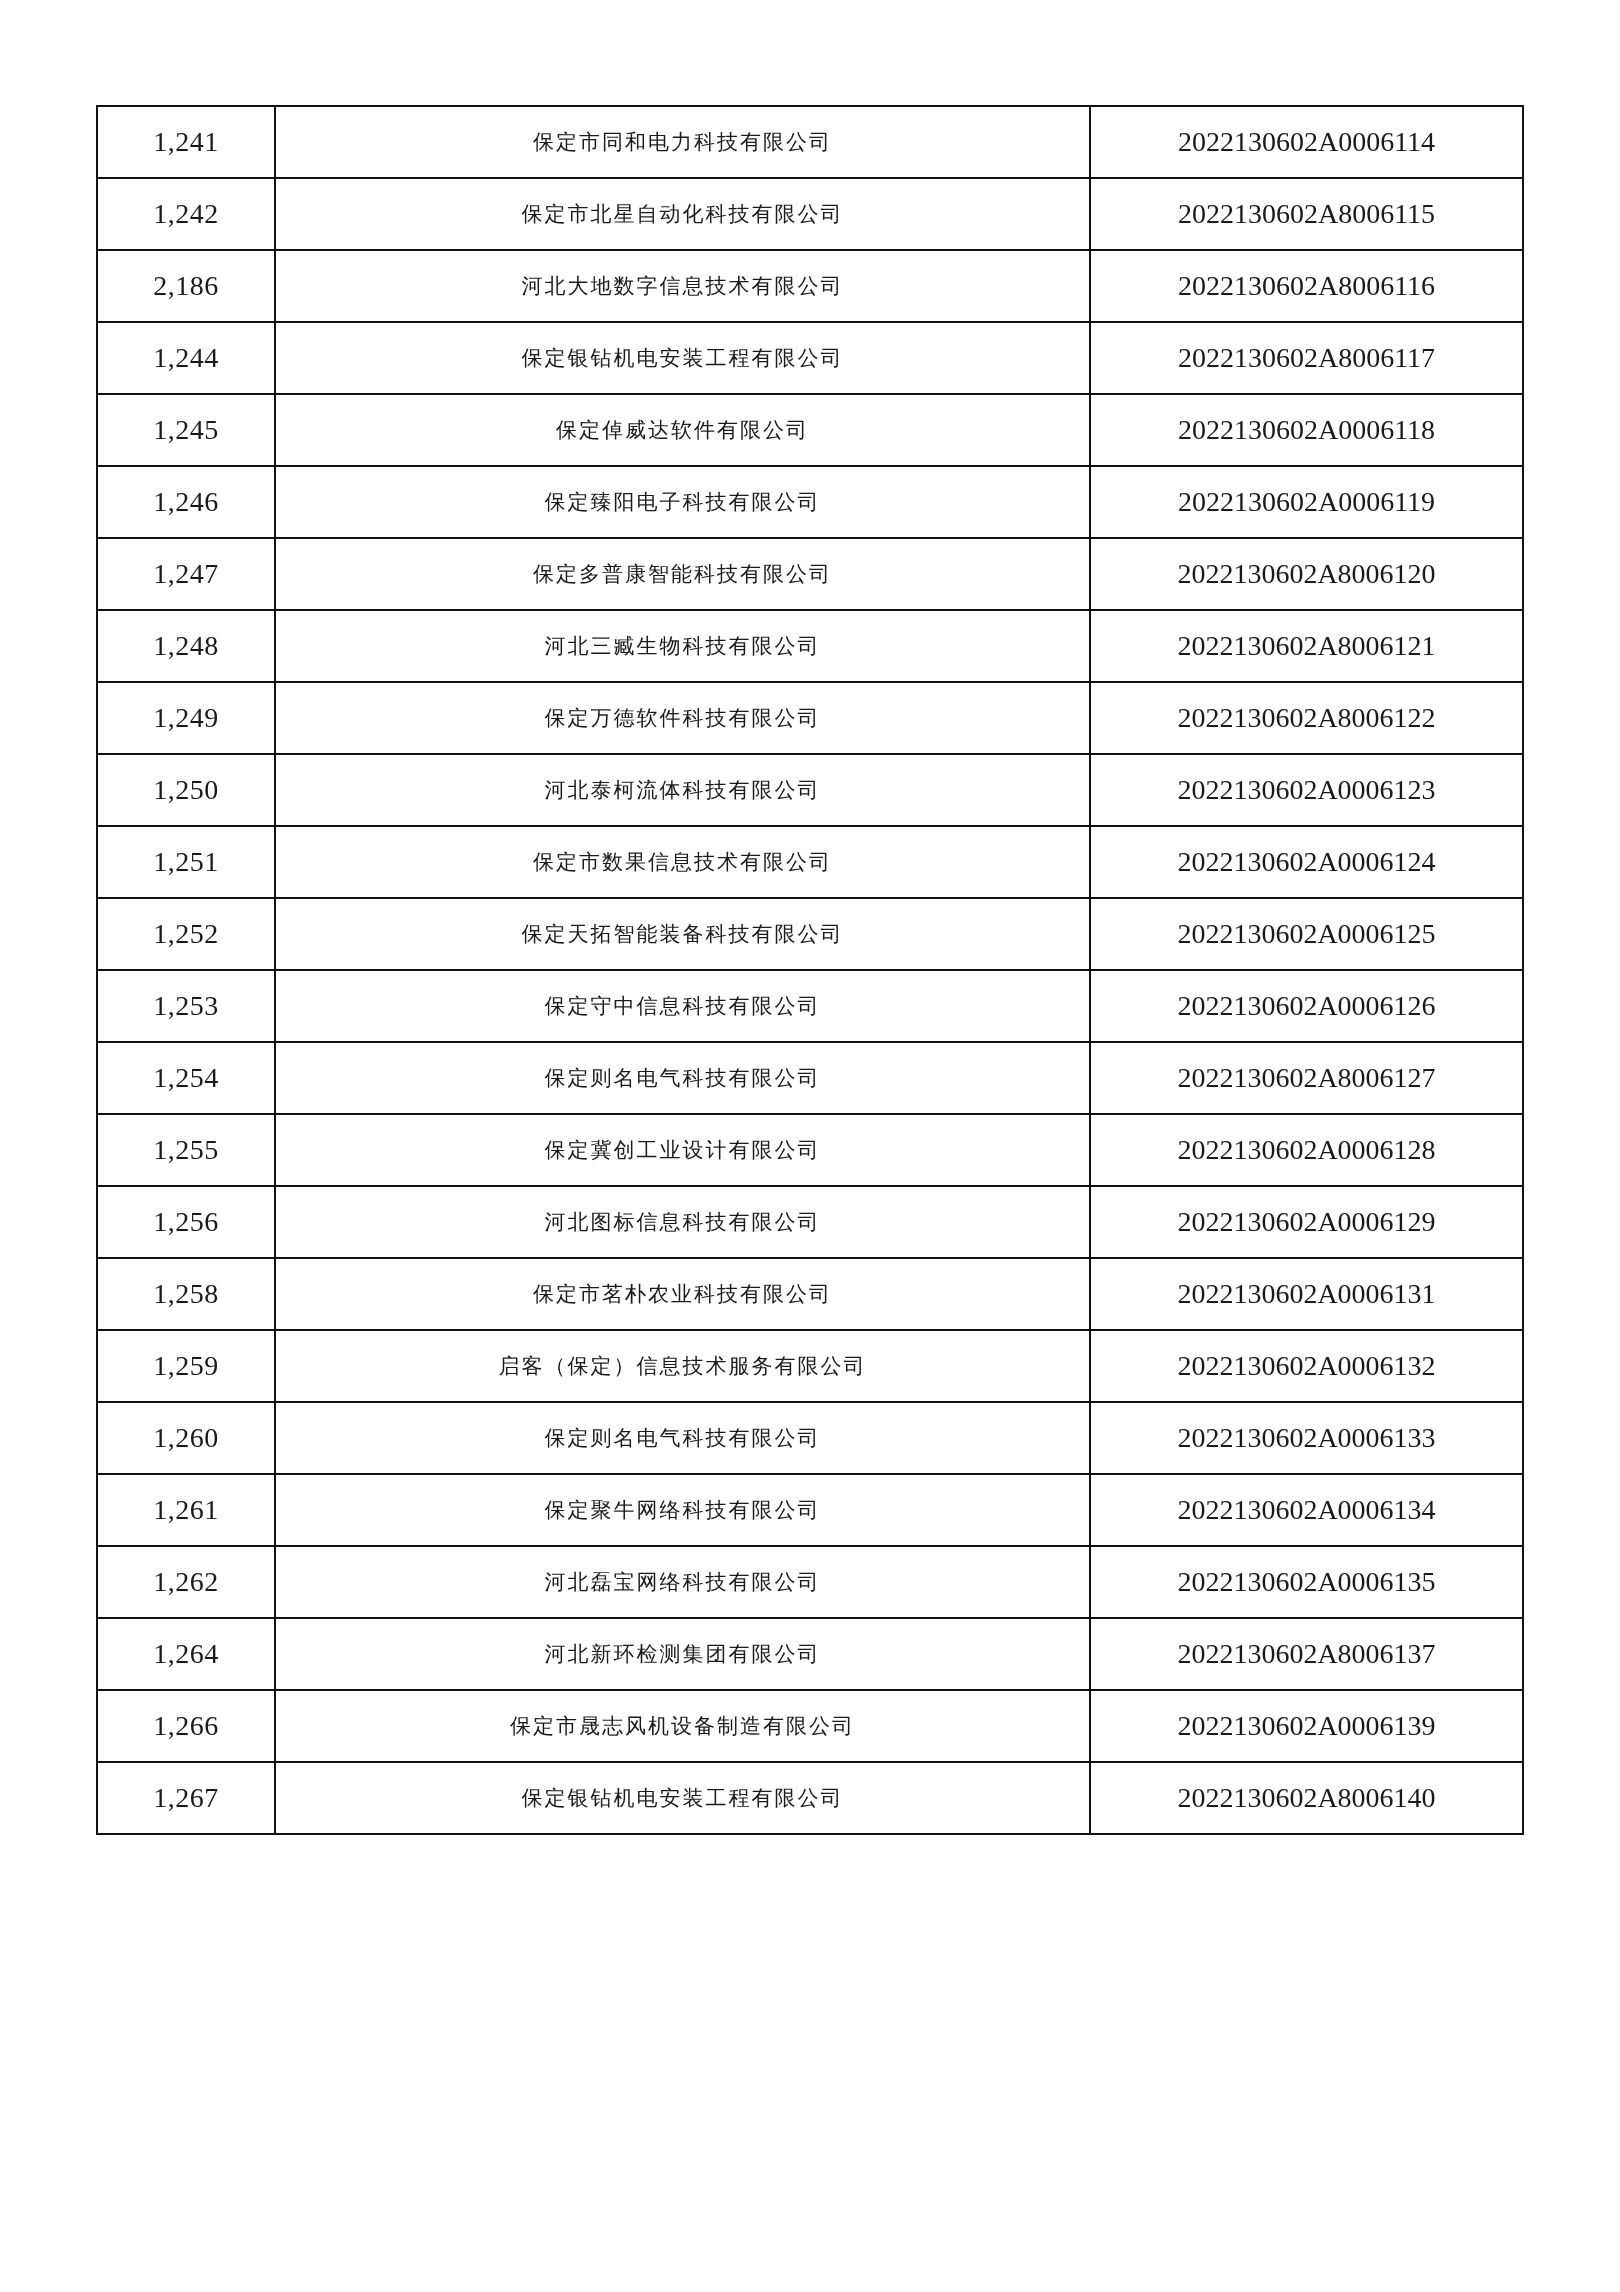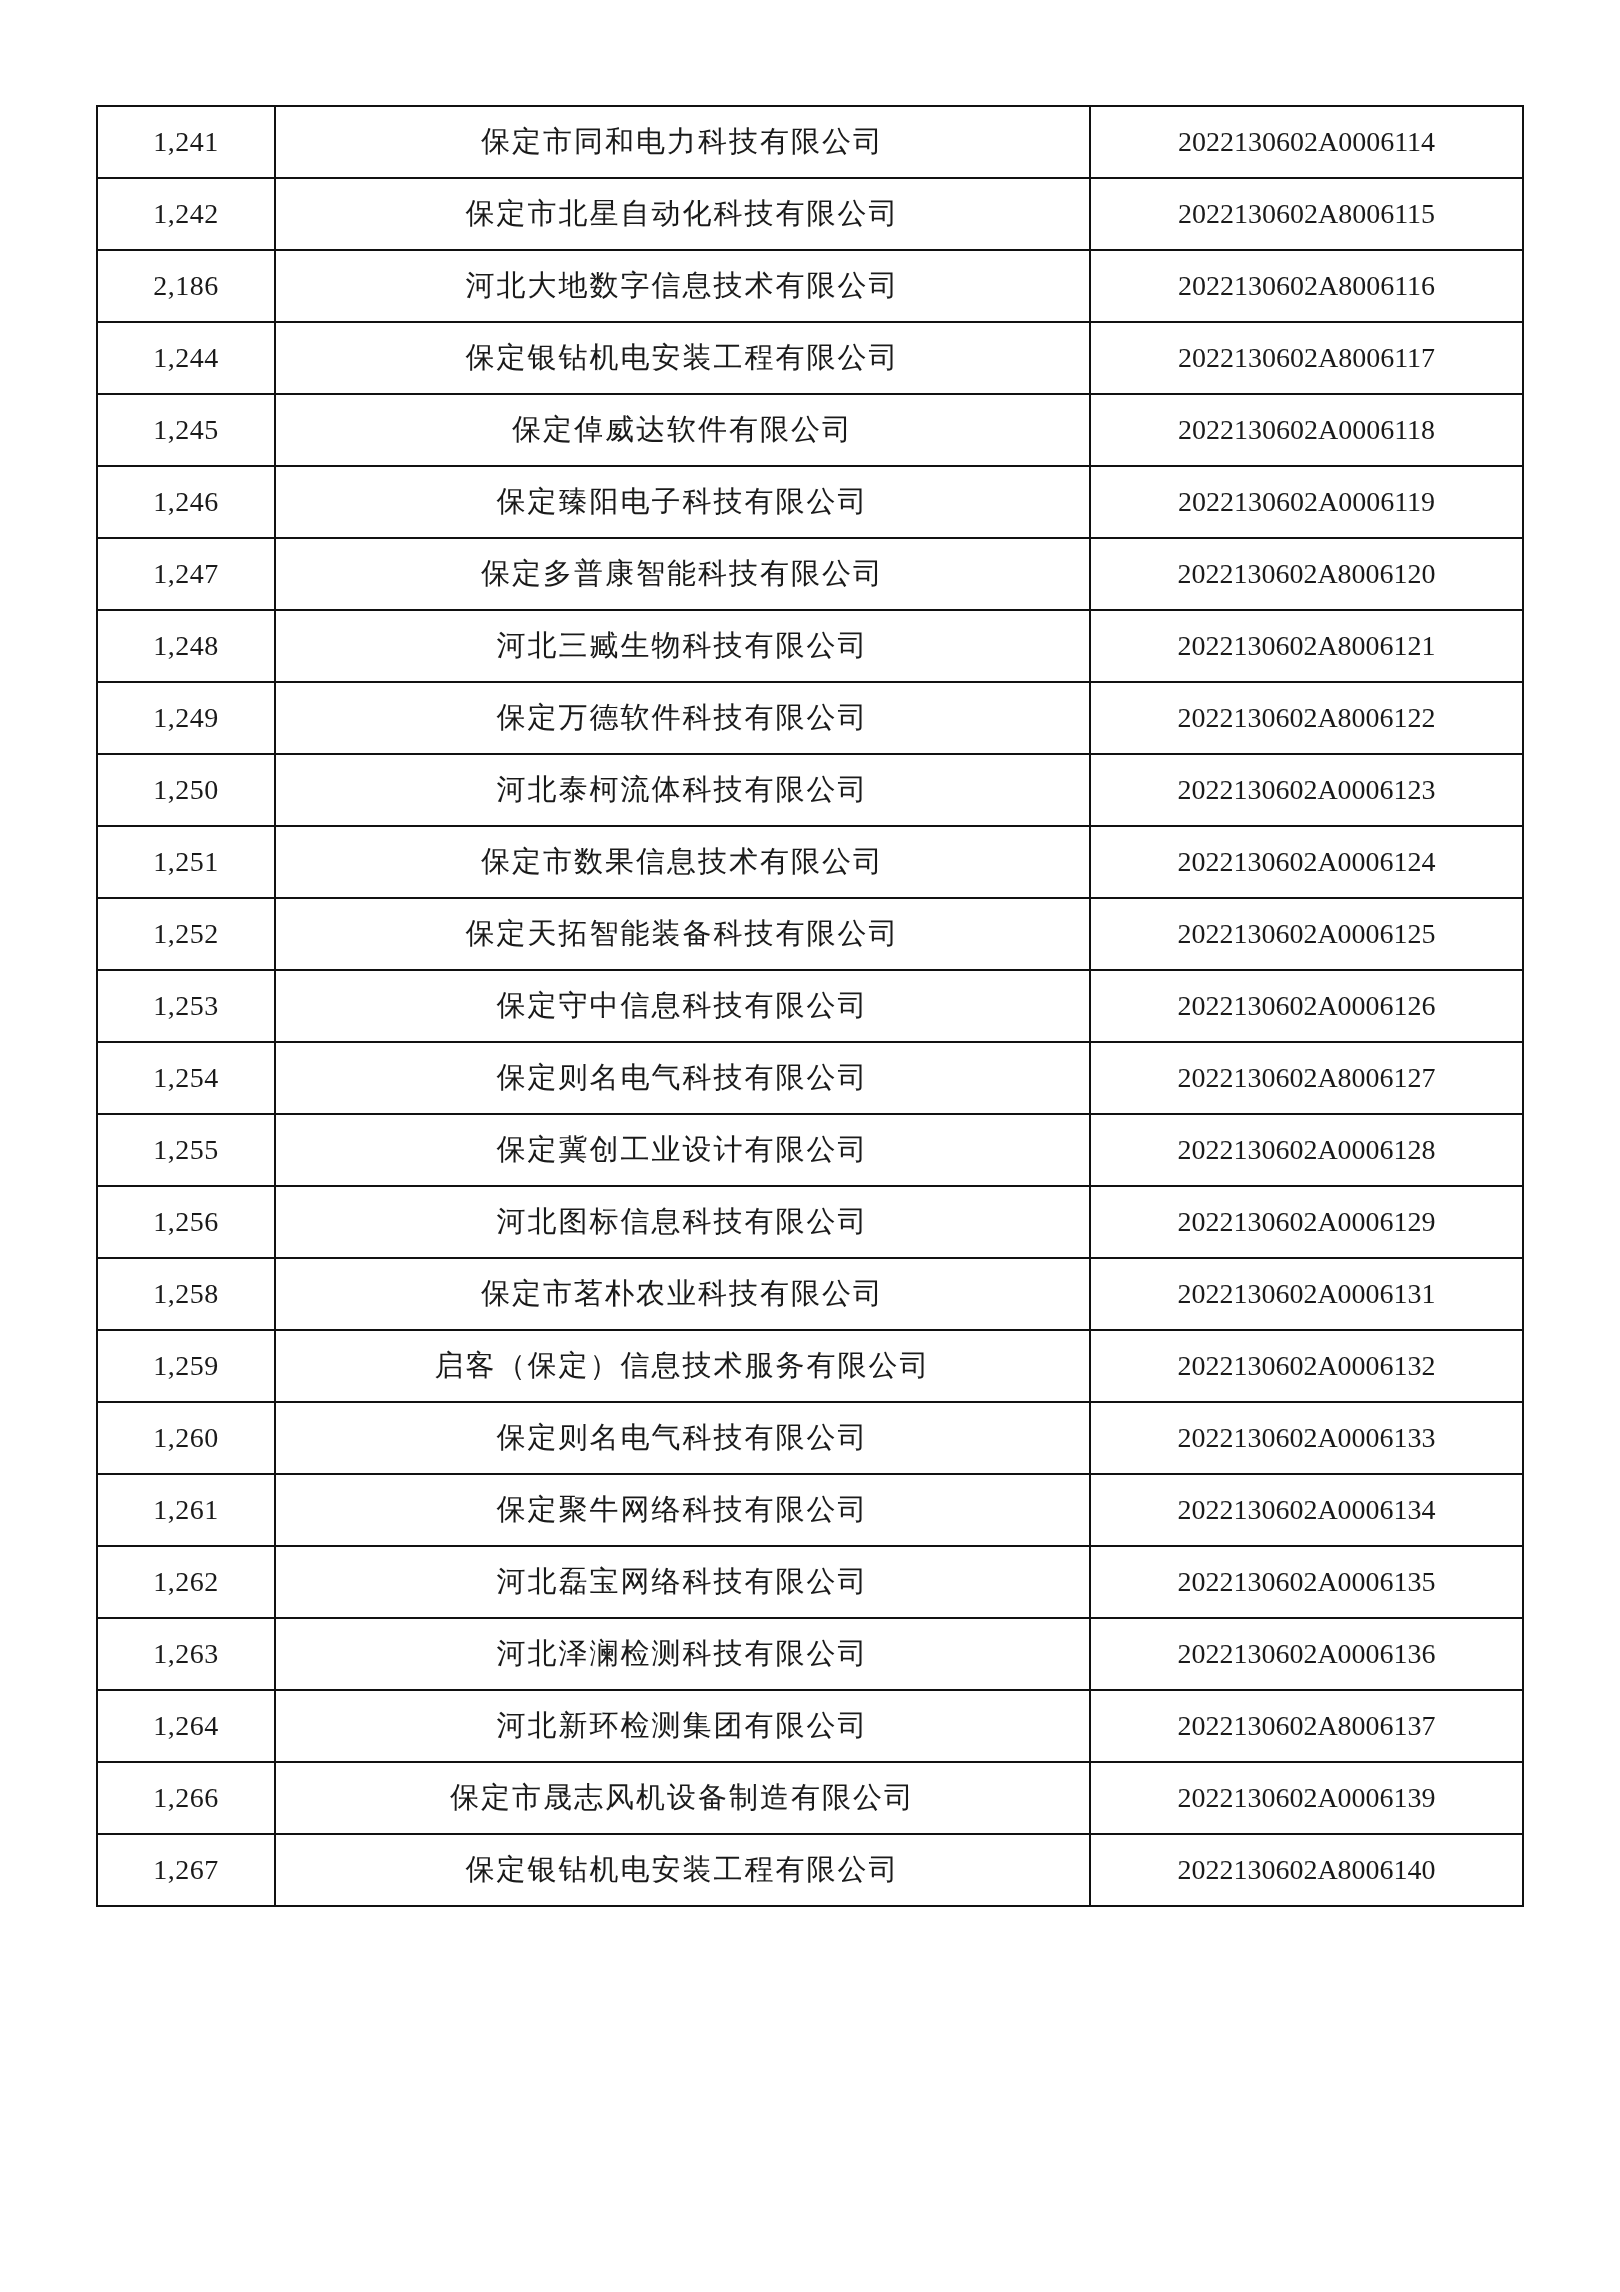--- a/index.html
+++ b/index.html
@@ -50,7 +50,7 @@
     }
     .name {
       font-family: "DejaVu Serif", "Liberation Serif", serif;
-      font-size: 29px;
+      font-size: 21px;
       letter-spacing: 2px;
     }
     .code {

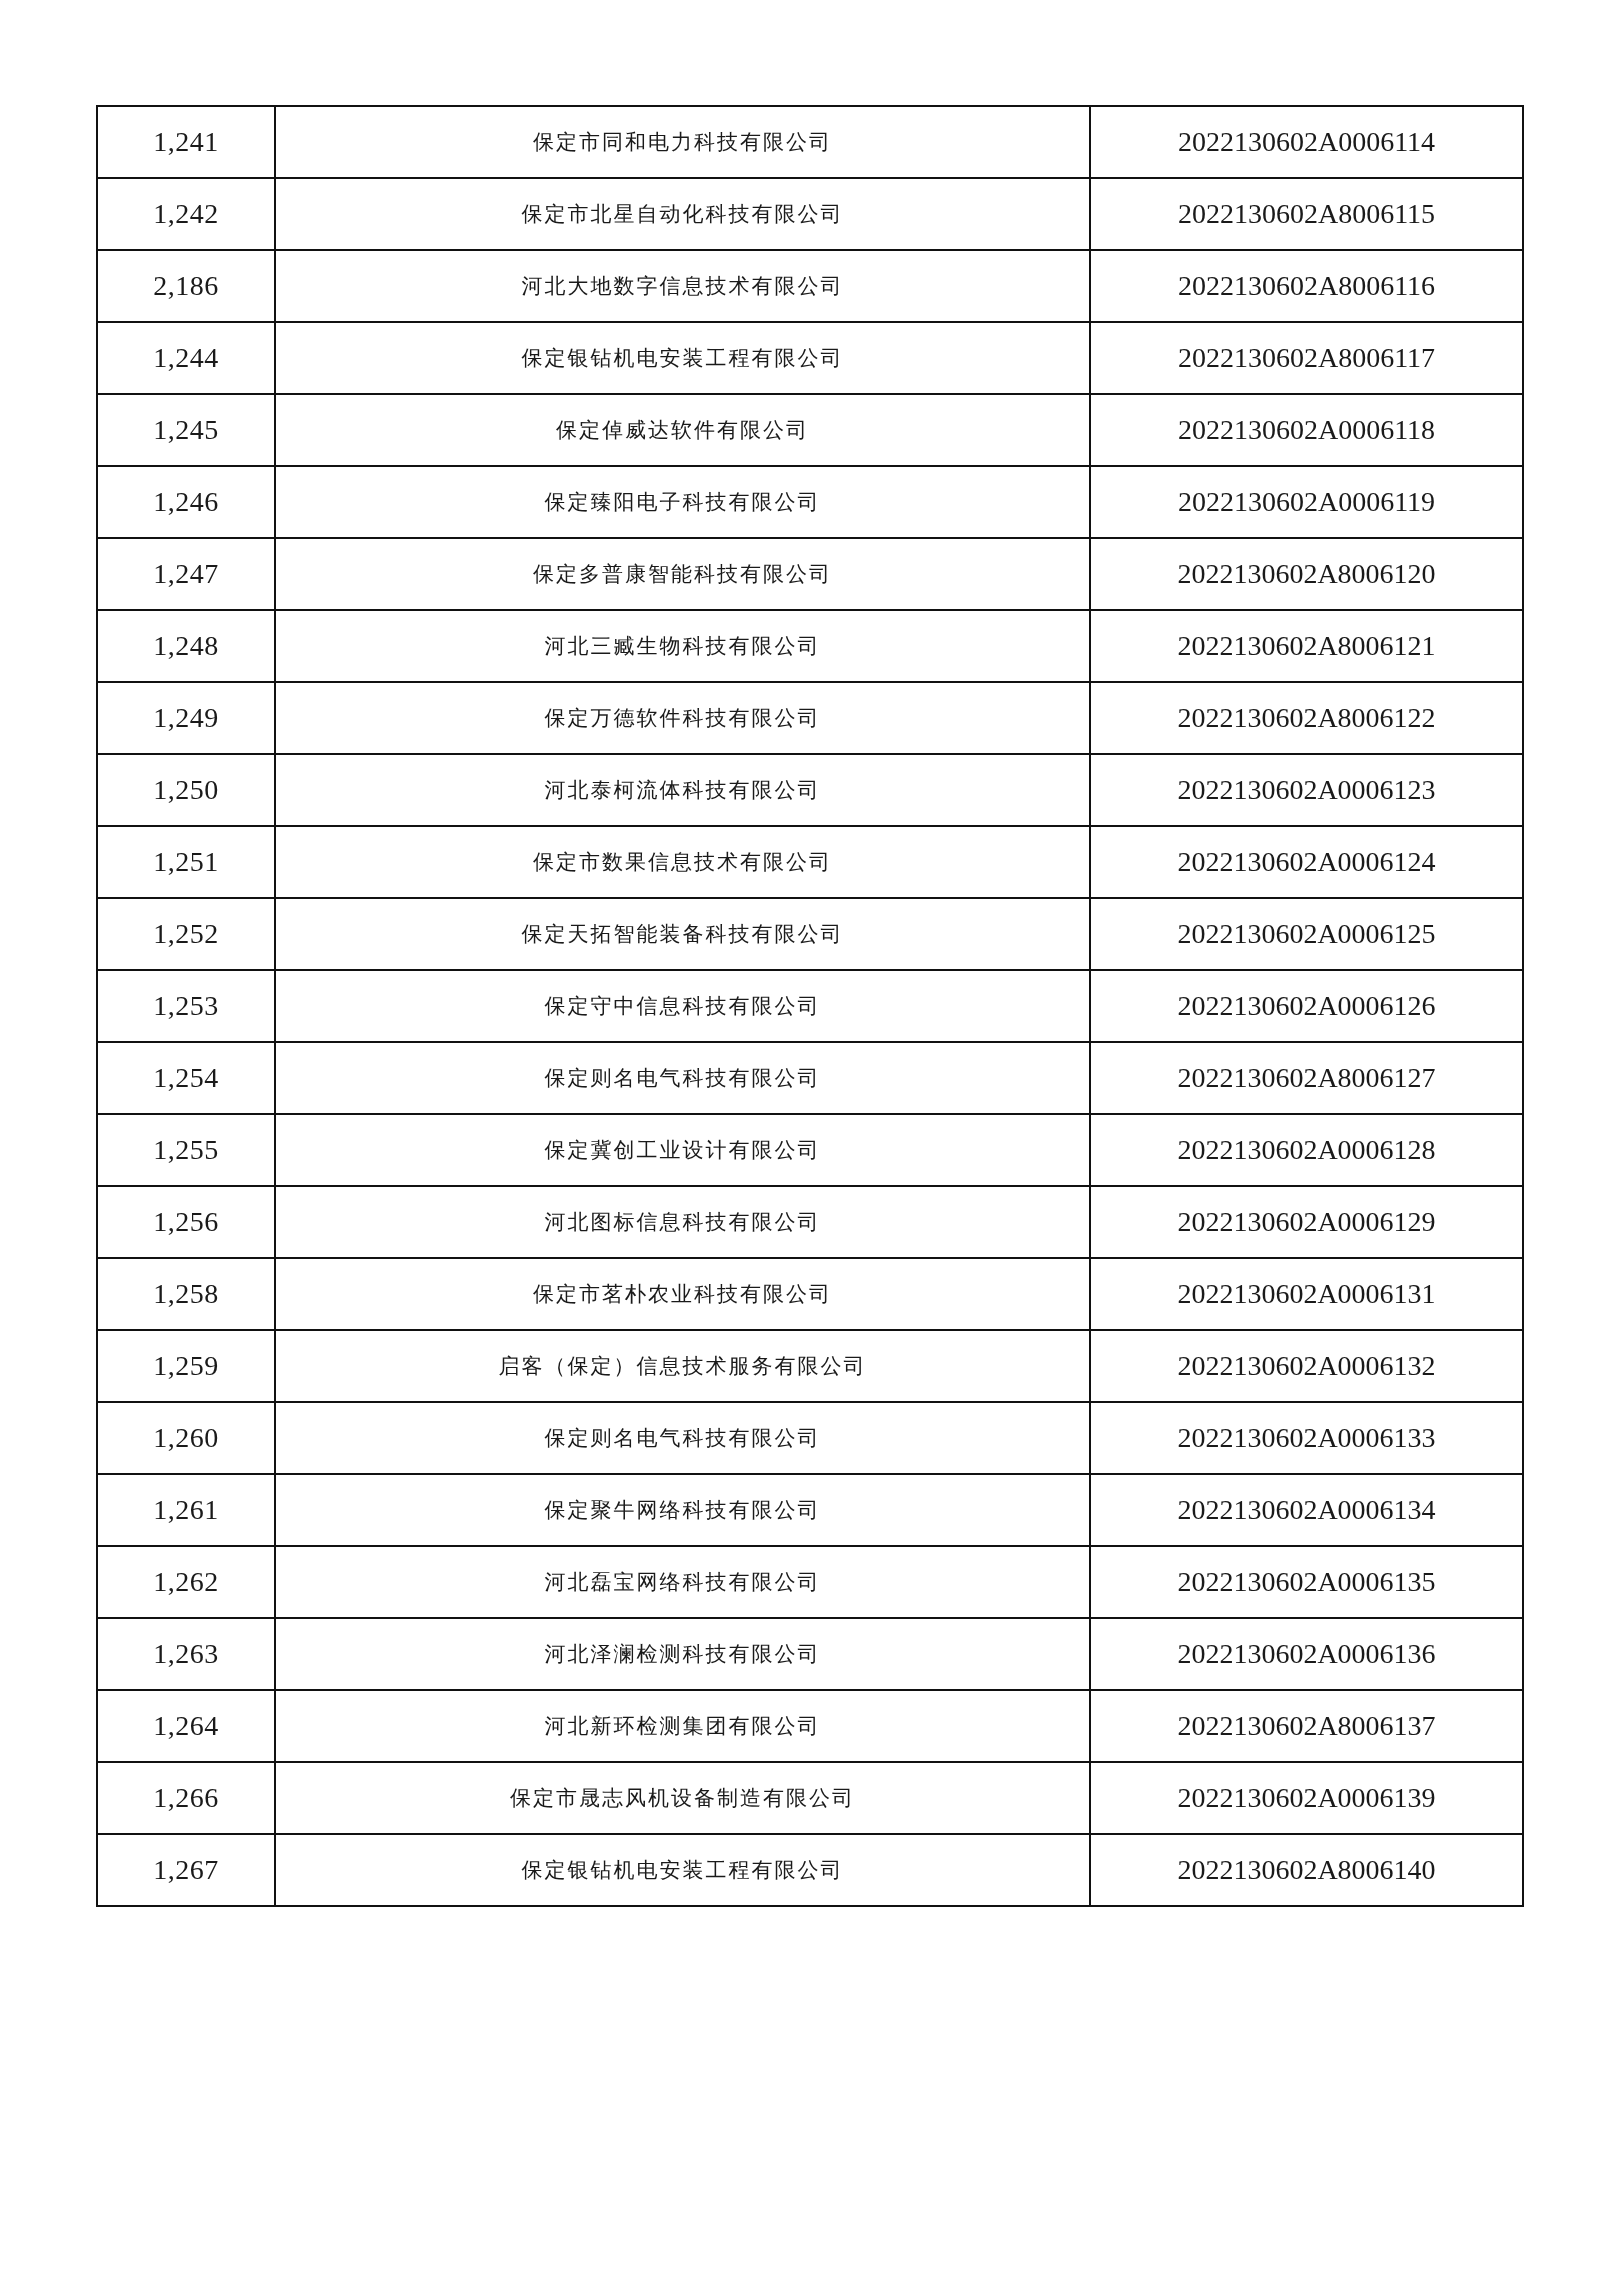--- a/index.html
+++ b/index.html
@@ -177,11 +177,6 @@
           <td class="code">2022130602A0006135</td>
         </tr>
         <tr>
-          <td class="no">1,263</td>
-          <td class="name">河北泽澜检测科技有限公司</td>
-          <td class="code">2022130602A0006136</td>
-        </tr>
-        <tr>
           <td class="no">1,264</td>
           <td class="name">河北新环检测集团有限公司</td>
           <td class="code">2022130602A8006137</td>

